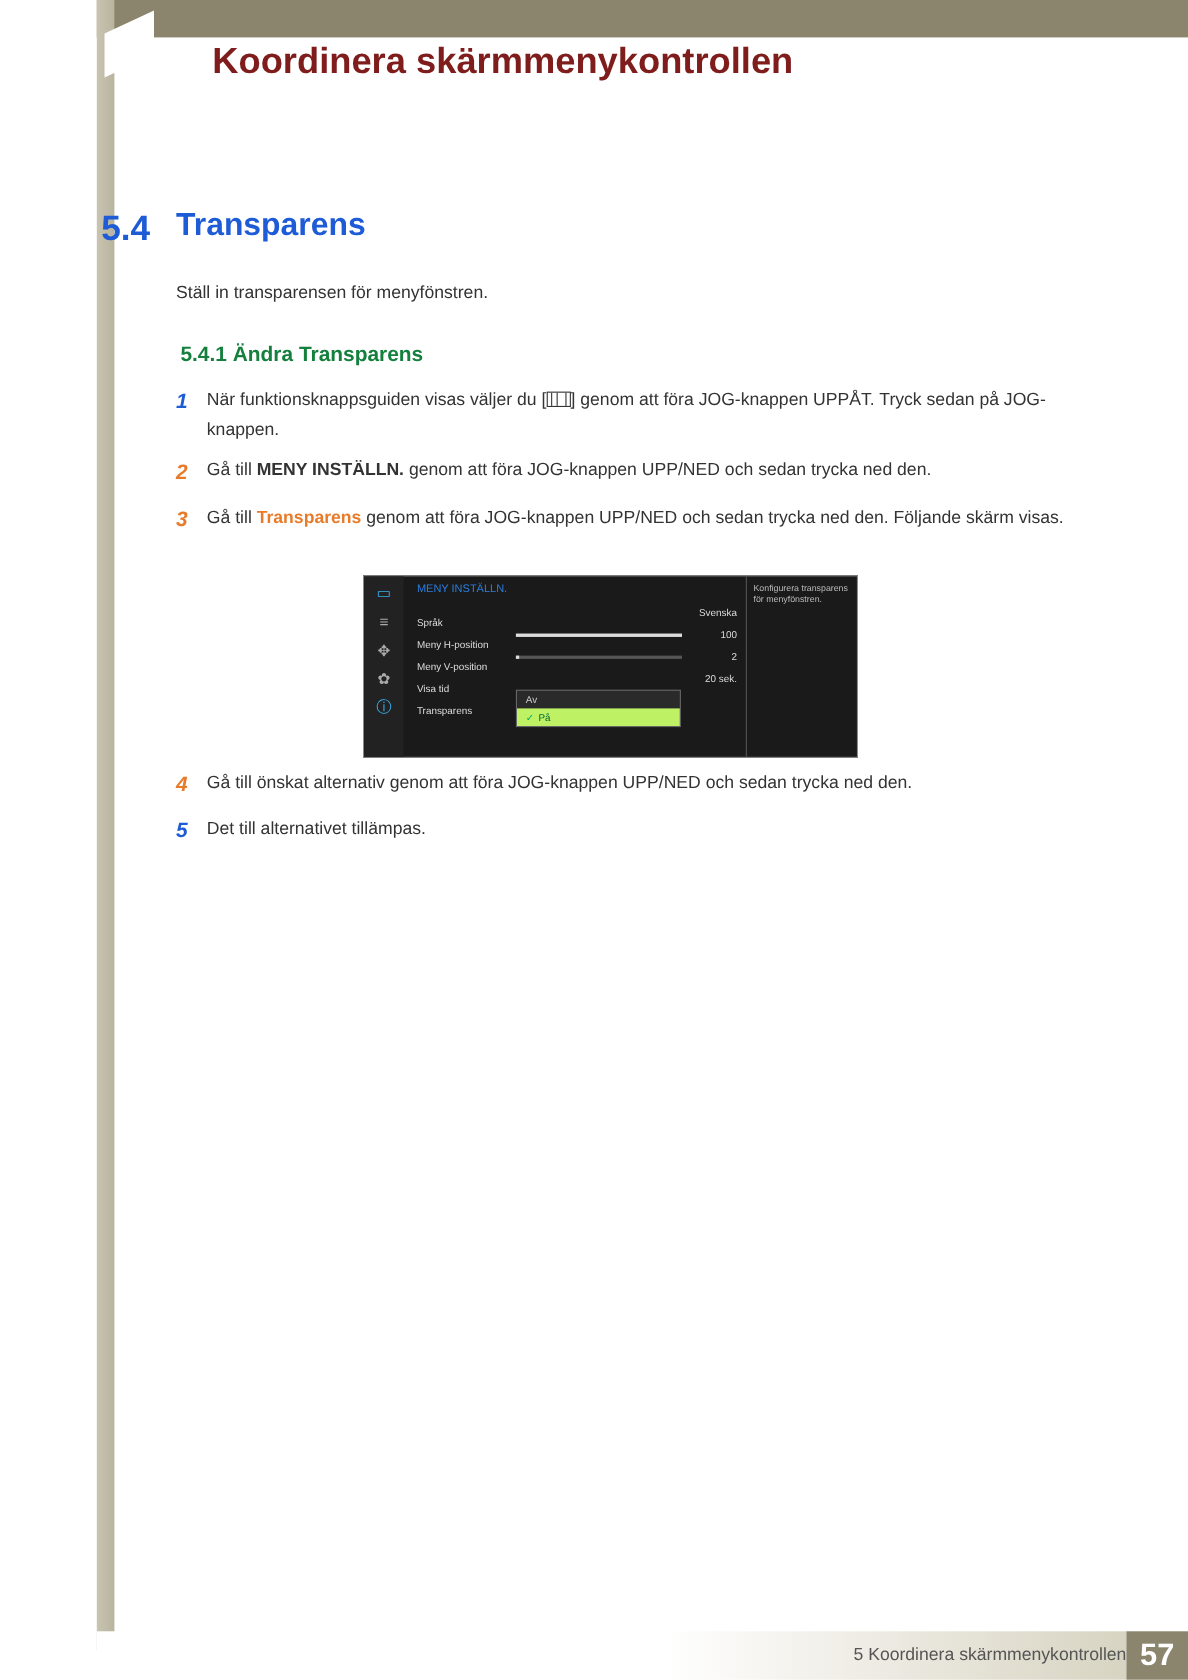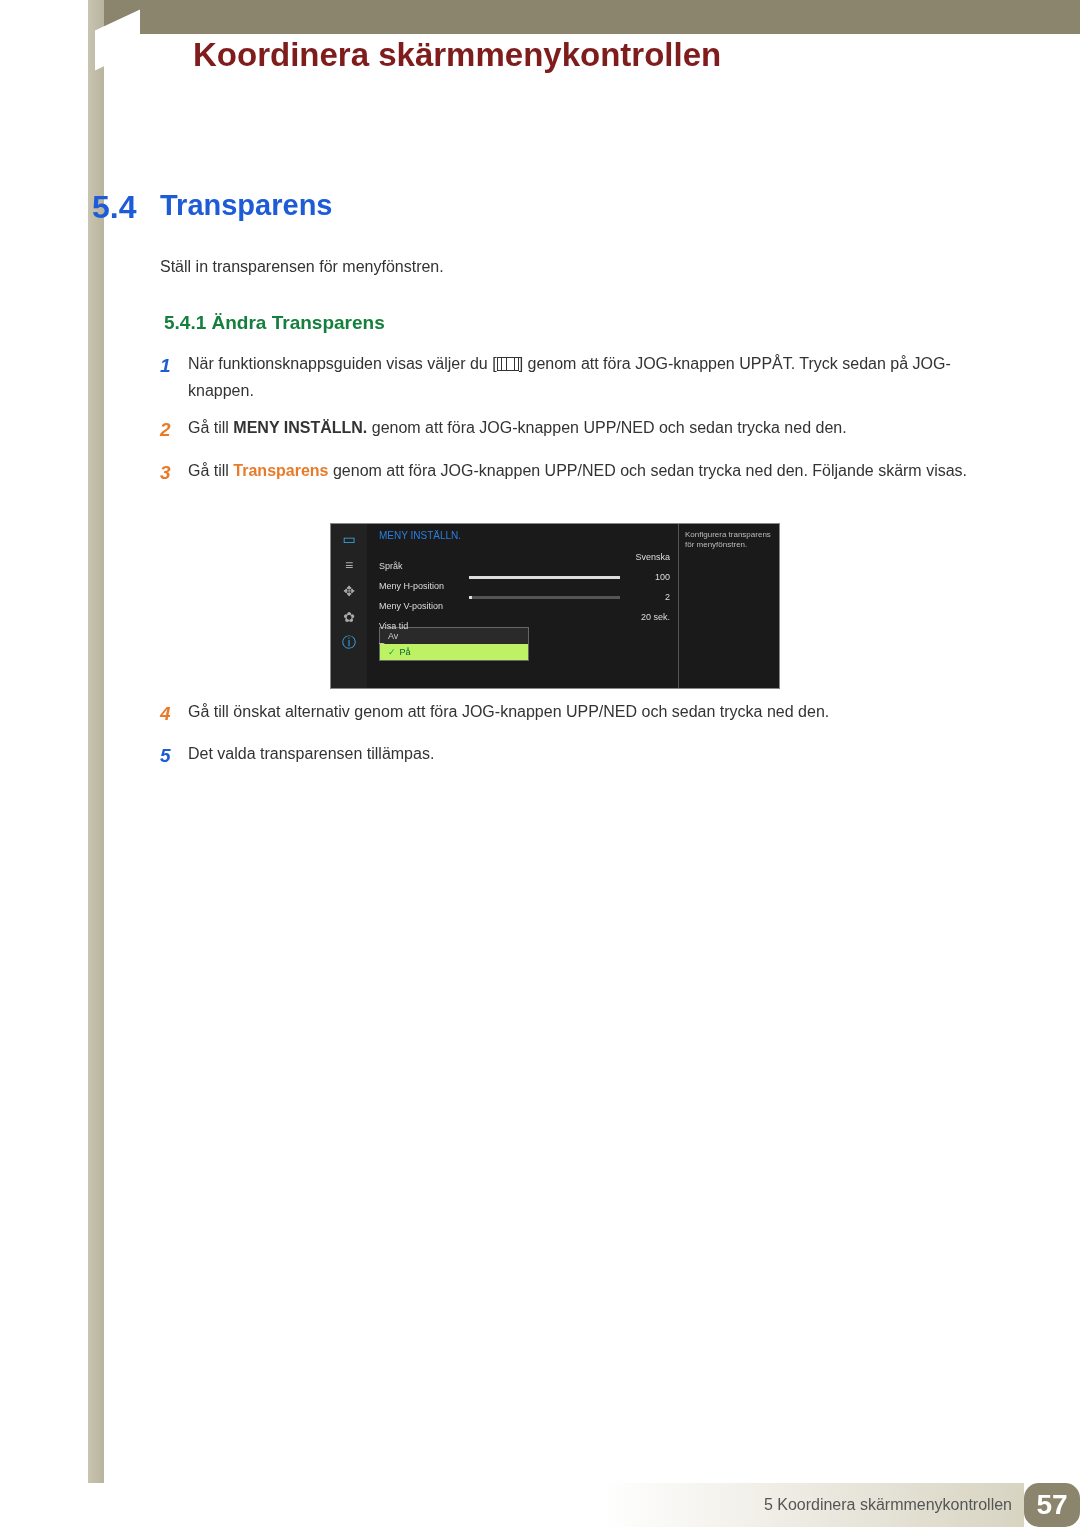--- a/index.html
+++ b/index.html
@@ -163,6 +163,7 @@
   .osd-val { width: 44px; text-align: right; color:#ddd; font-size:9px;}
   .osd-dropdown {
     margin-top: 2px;
+    margin-left: 90px;
     width: 150px;
     border: 1px solid #666;
     background: #2a2a2a;

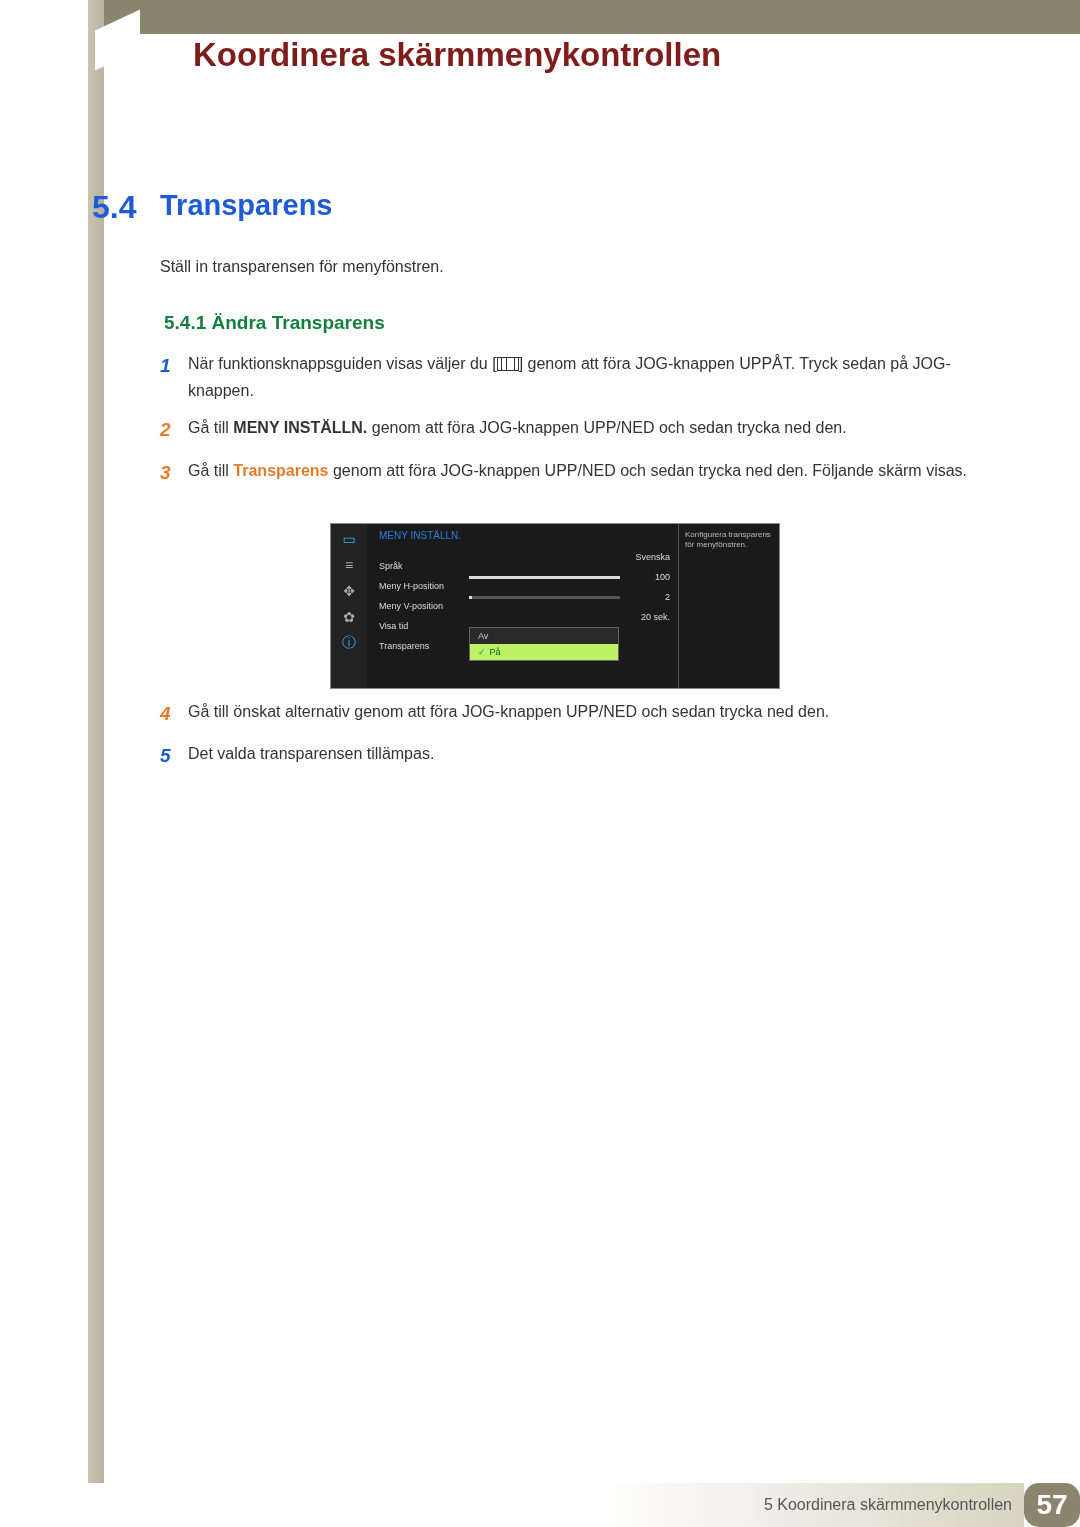--- a/index.html
+++ b/index.html
@@ -309,7 +309,7 @@
   </div>
   <div class="step">
     <div class="step-num">5</div>
-    <div class="step-body">Det valda transparensen tillämpas.</div>
+    <div class="step-body">Det till alternativet tillämpas.</div>
   </div>
 </div>
 

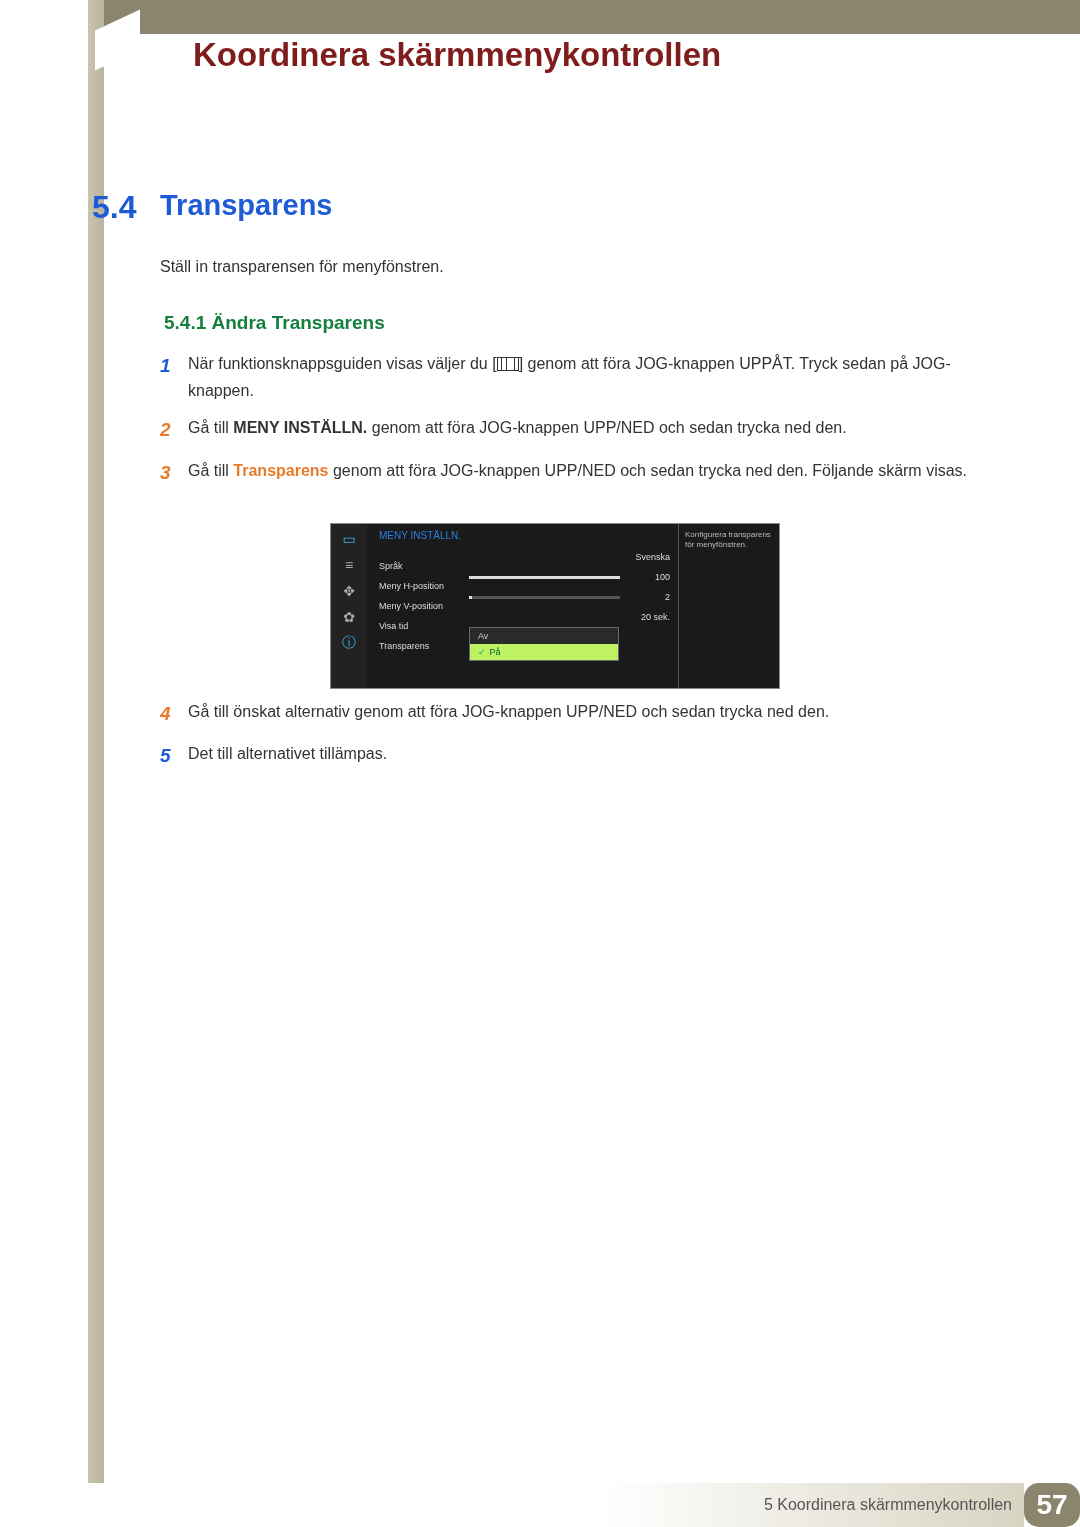--- a/index.html
+++ b/index.html
@@ -208,7 +208,7 @@
     flex: 1;
     background: linear-gradient(to right, #fff 0%, #fff 55%, #d8d4c2 100%);
     display: flex; align-items: center; justify-content: flex-end;
-    padding-right: 12px;
+    padding-right: 0;
     color: #555; font-size: 16px;
   }
   .footer-num {

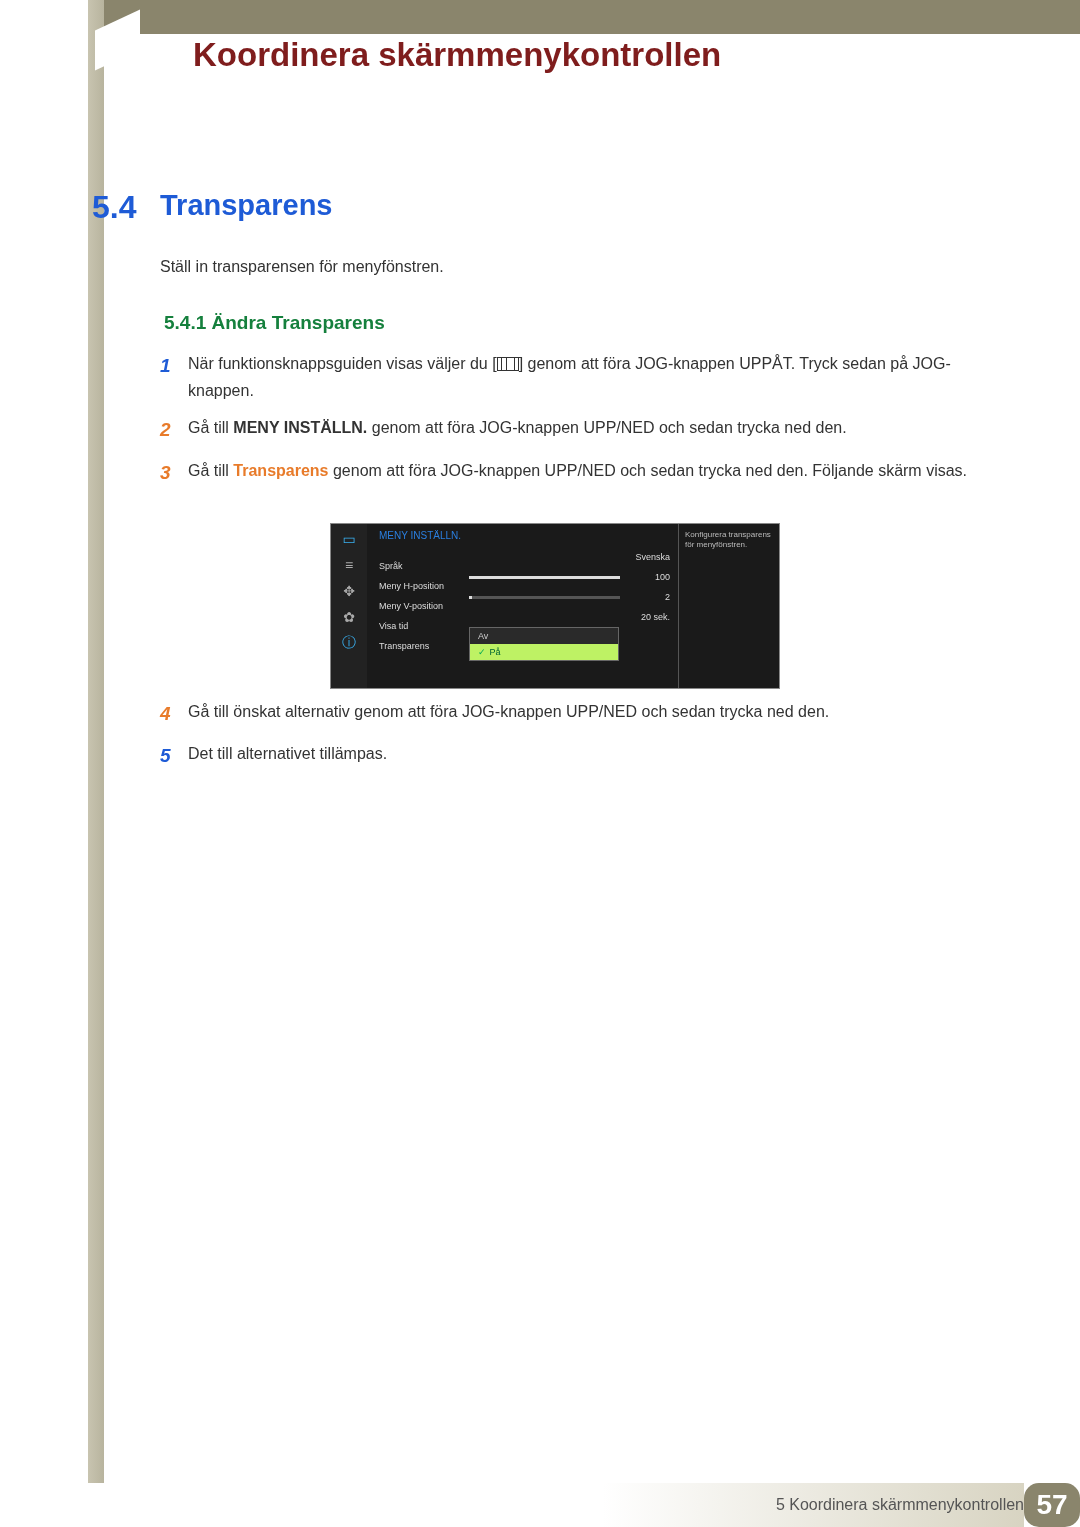--- a/index.html
+++ b/index.html
@@ -217,7 +217,7 @@
     color: #fff;
     font-size: 28px;
     font-weight: bold;
-    display: flex; align-items: center; justify-content: center; border-radius: 15px;
+    display: flex; align-items: center; justify-content: center;
   }
 </style>
 </head>

